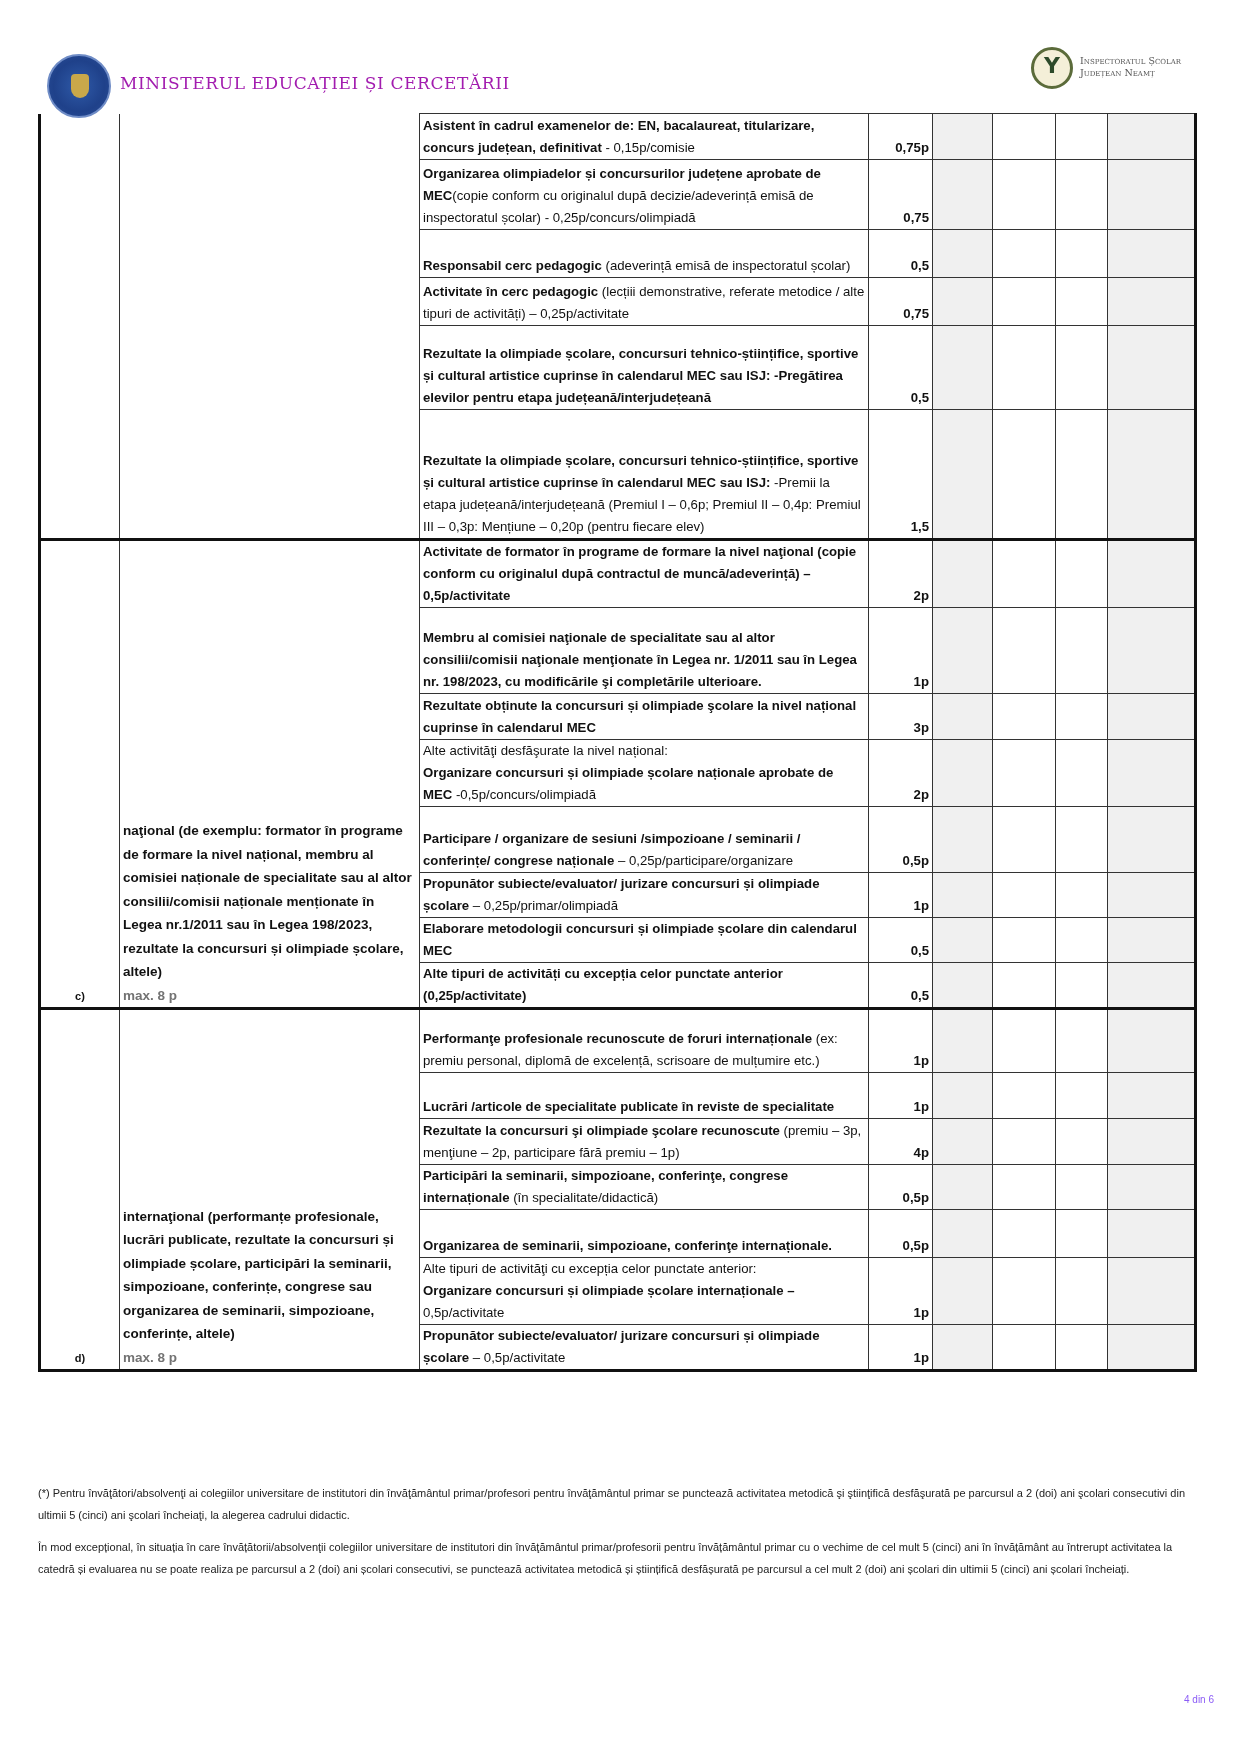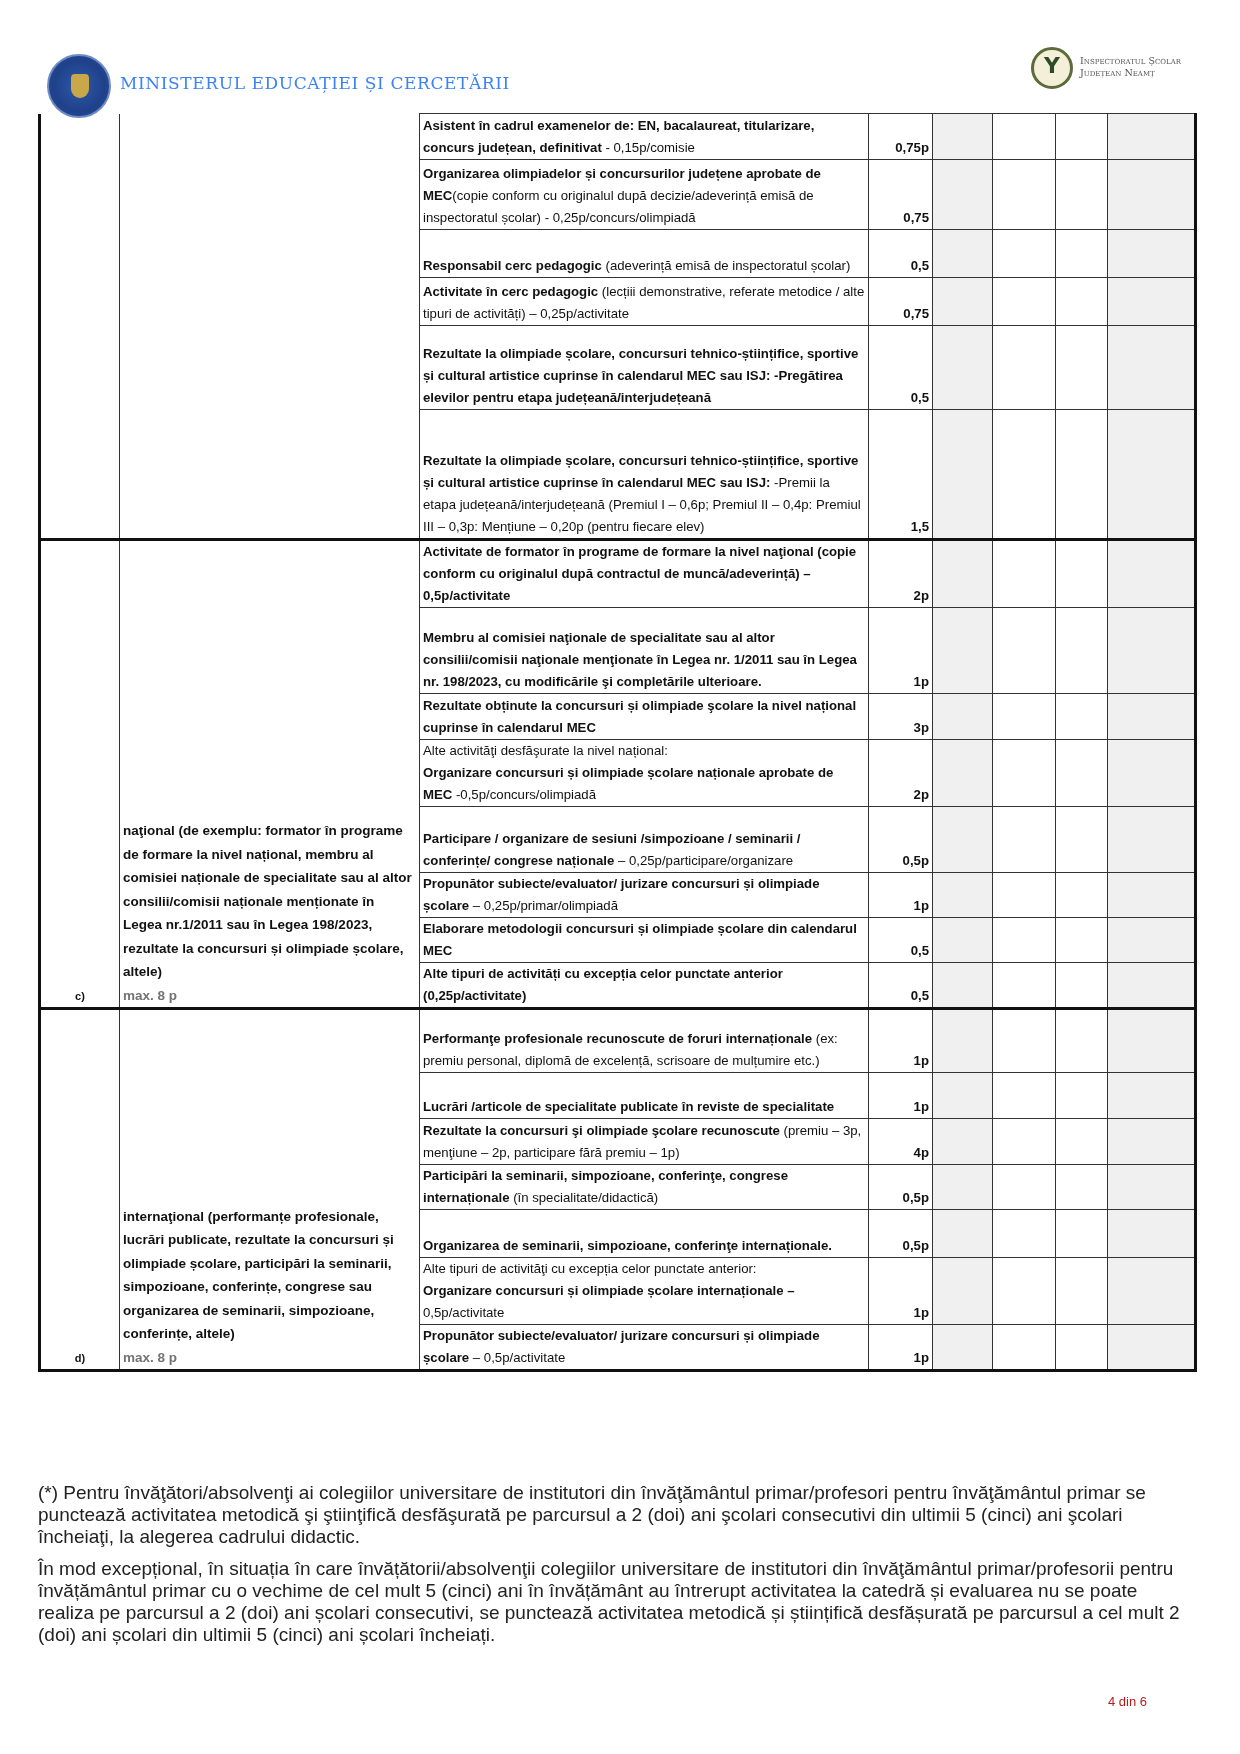--- a/index.html
+++ b/index.html
@@ -7,7 +7,7 @@
   .header { position: absolute; left: 0; top: 0; width: 1240px; height: 113px; }
   .gov-logo { position: absolute; left: 47px; top: 54px; width: 64px; height: 64px; border-radius: 50%; background: radial-gradient(circle, #2f5aa8 0%, #1f418a 60%, #2a4f9a 100%); border: 2px solid #6f8cc6; }
   .gov-logo::after { content: ""; position: absolute; left: 22px; top: 18px; width: 18px; height: 24px; background: #c9a84a; border-radius: 4px 4px 9px 9px; }
-  .ministry { position: absolute; left: 120px; top: 73px; font-family: "DejaVu Serif", serif; font-size: 17px; color: #3b82f6; letter-spacing: 0.6px; }
+  .ministry { position: absolute; left: 120px; top: 73px; font-family: "DejaVu Serif", serif; font-size: 17px; color: #a21caf; letter-spacing: 0.6px; }
   .isj-logo { position: absolute; left: 1031px; top: 47px; width: 42px; height: 42px; border-radius: 50%; border: 3px solid #5b6b3a; background: #f4efd8; }
   .isj-logo::after { content: "Y"; position: absolute; left: 10px; top: 3px; font-size: 22px; font-weight: bold; color: #2d4a2a; }
   .isj-text { position: absolute; left: 1080px; top: 55px; font-family: "DejaVu Serif", serif; font-size: 9.5px; color: #555; line-height: 12px; font-variant: small-caps; }

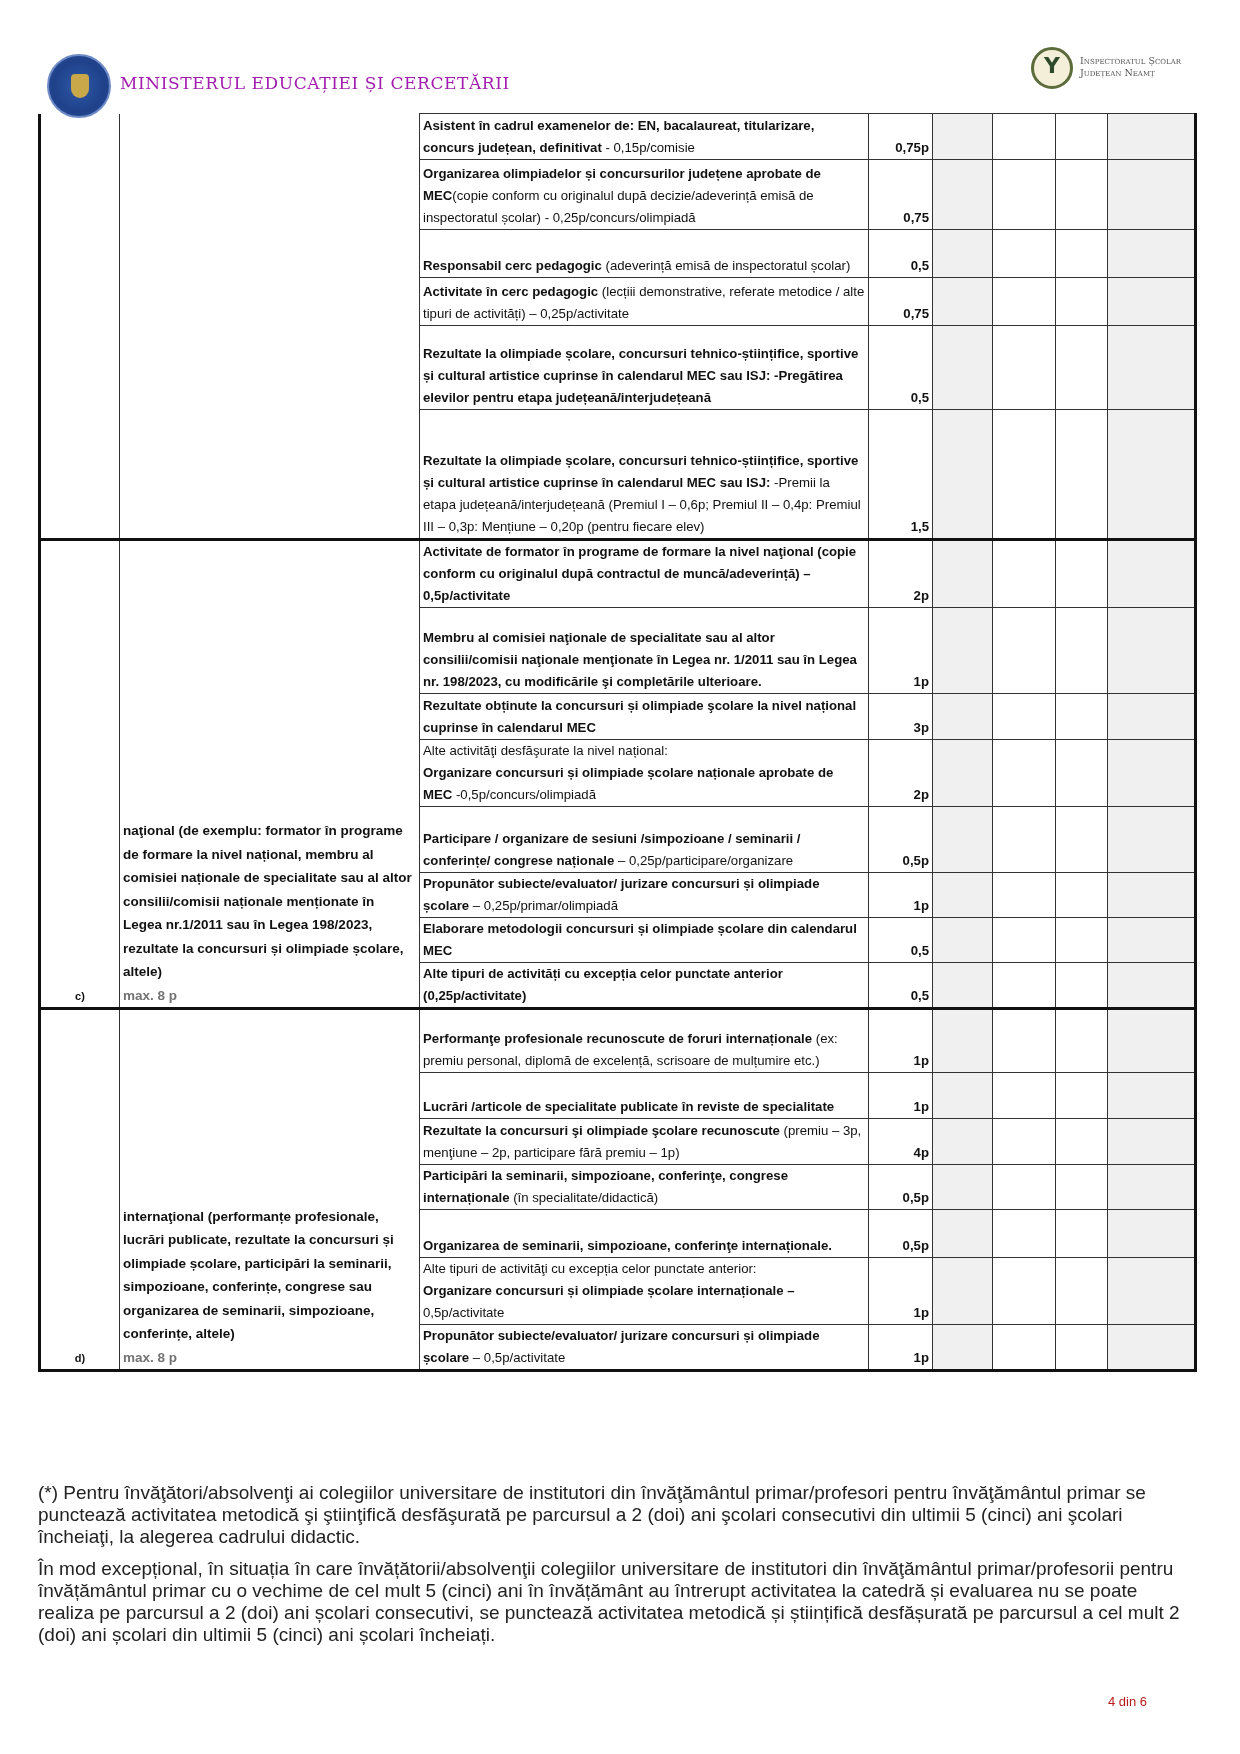--- a/index.html
+++ b/index.html
@@ -25,7 +25,7 @@
   table.main { border-left: 3px solid #111; border-right: 3px solid #111; border-bottom: 3px solid #111; }
   td.nocell { border-top: none !important; }
 
-  .notes { position: absolute; left: 38px; top: 1482px; width: 1160px; font-family: "Liberation Sans", sans-serif; font-size: 19px; line-height: 22px; color: #222; }
+  .notes { position: absolute; left: 38px; top: 1482px; width: 1160px; font-family: "Liberation Sans", sans-serif; font-size: 11px; line-height: 22px; color: #222; }
   .notes p { margin-bottom: 10px; }
   .page-num { position: absolute; left: 1108px; top: 1694px; font-family: "Liberation Sans", sans-serif; font-size: 13px; color: #b91c1c; }
 </style>

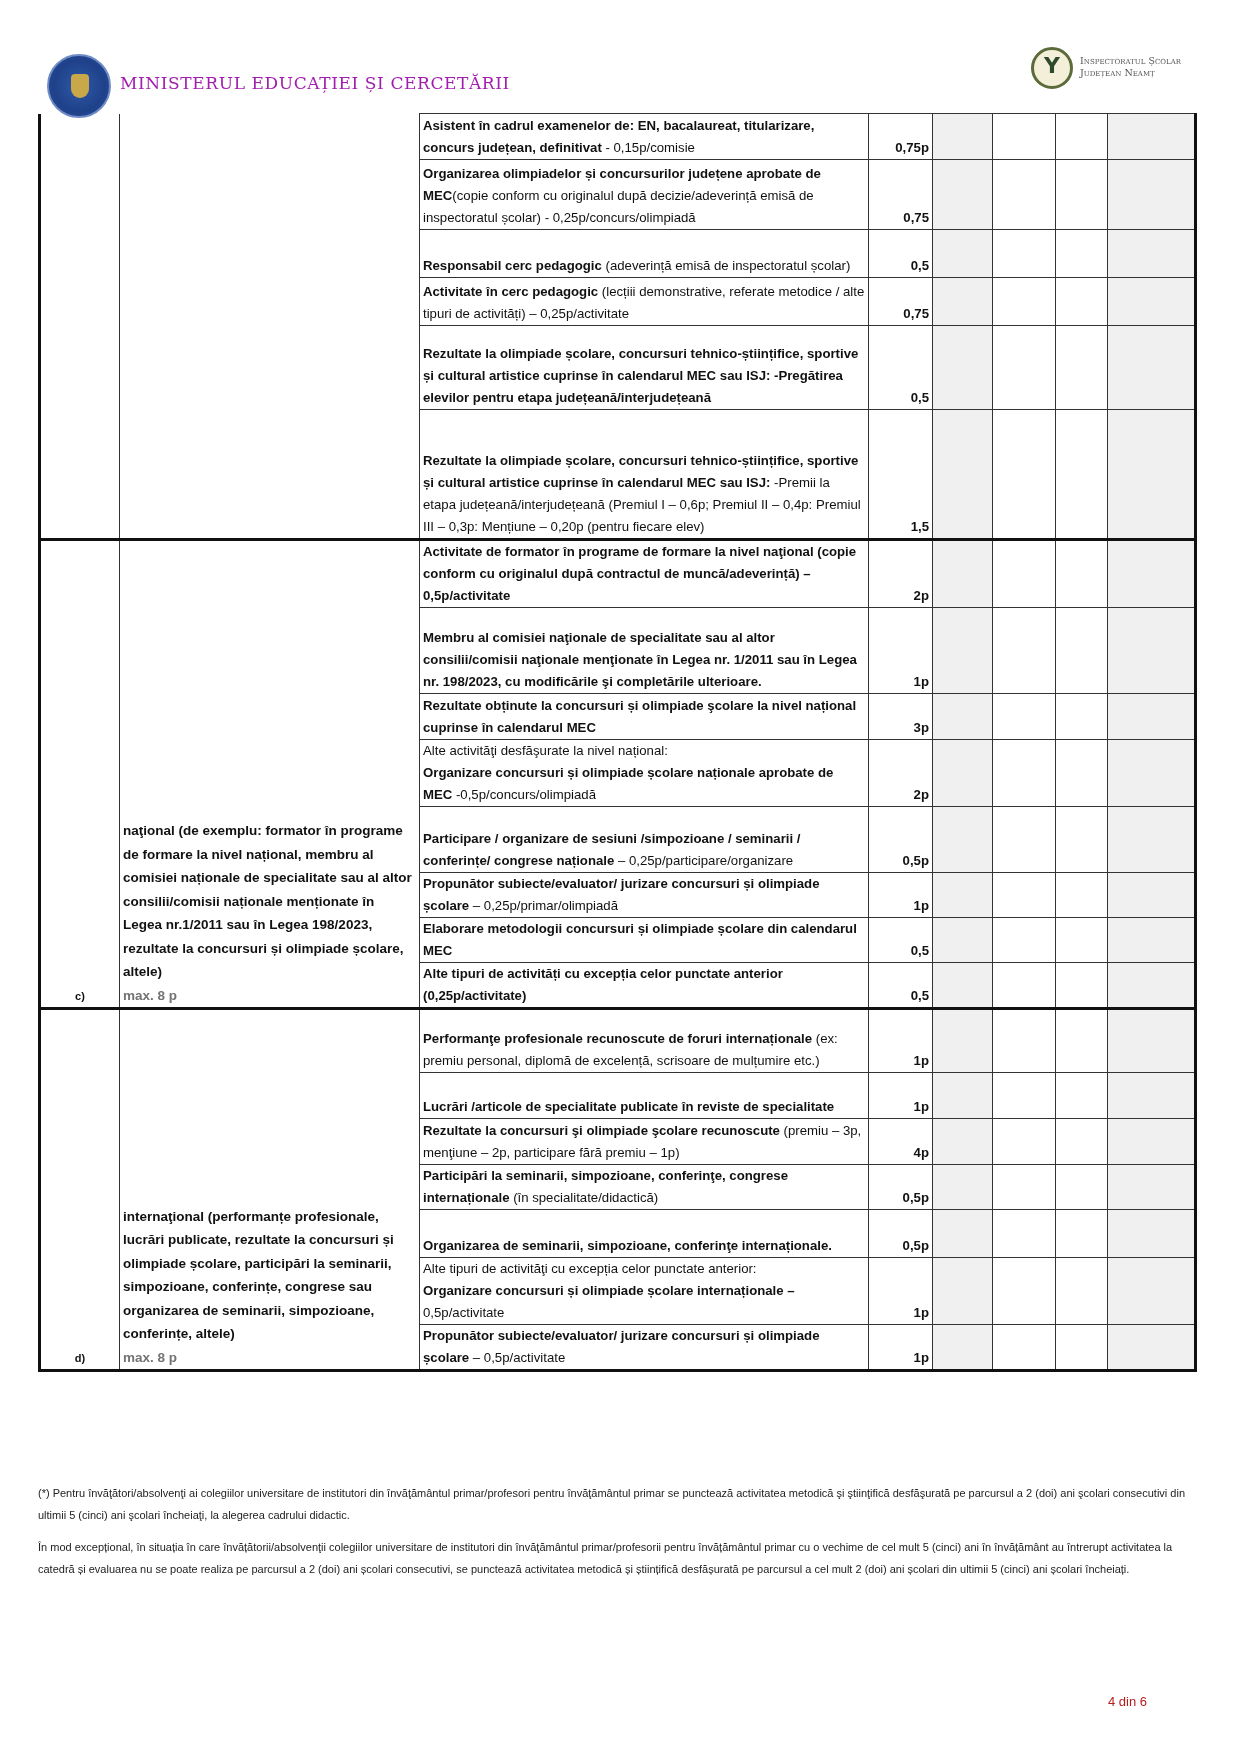--- a/index.html
+++ b/index.html
@@ -27,7 +27,7 @@
 
   .notes { position: absolute; left: 38px; top: 1482px; width: 1160px; font-family: "Liberation Sans", sans-serif; font-size: 11px; line-height: 22px; color: #222; }
   .notes p { margin-bottom: 10px; }
-  .page-num { position: absolute; left: 1108px; top: 1694px; font-family: "Liberation Sans", sans-serif; font-size: 13px; color: #b91c1c; }
+  .page-num { position: absolute; left: 1184px; top: 1694px; font-family: "Liberation Sans", sans-serif; font-size: 10px; color: #8b5cf6; }
 </style>
 </head>
 <body>

